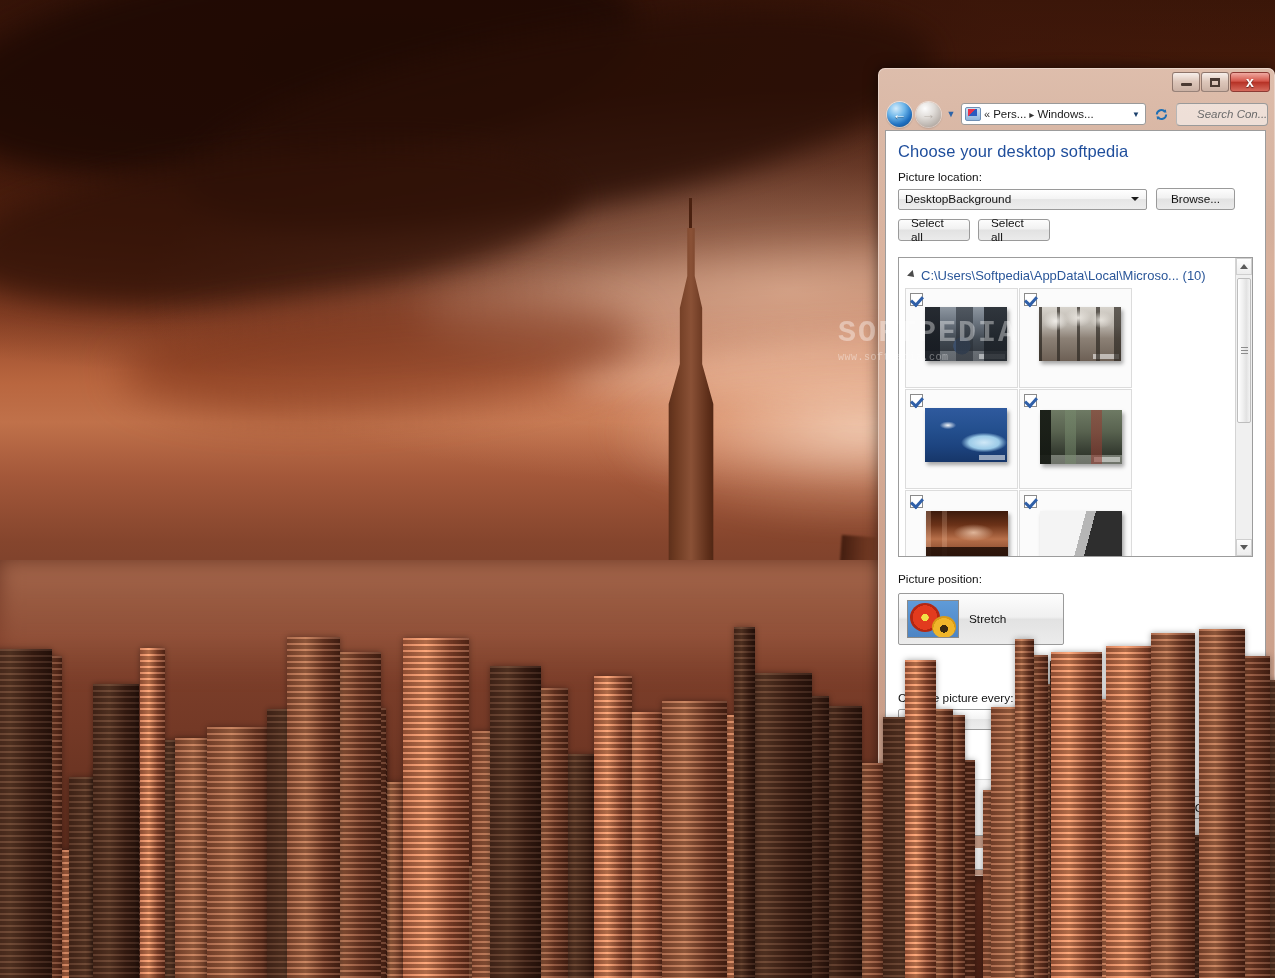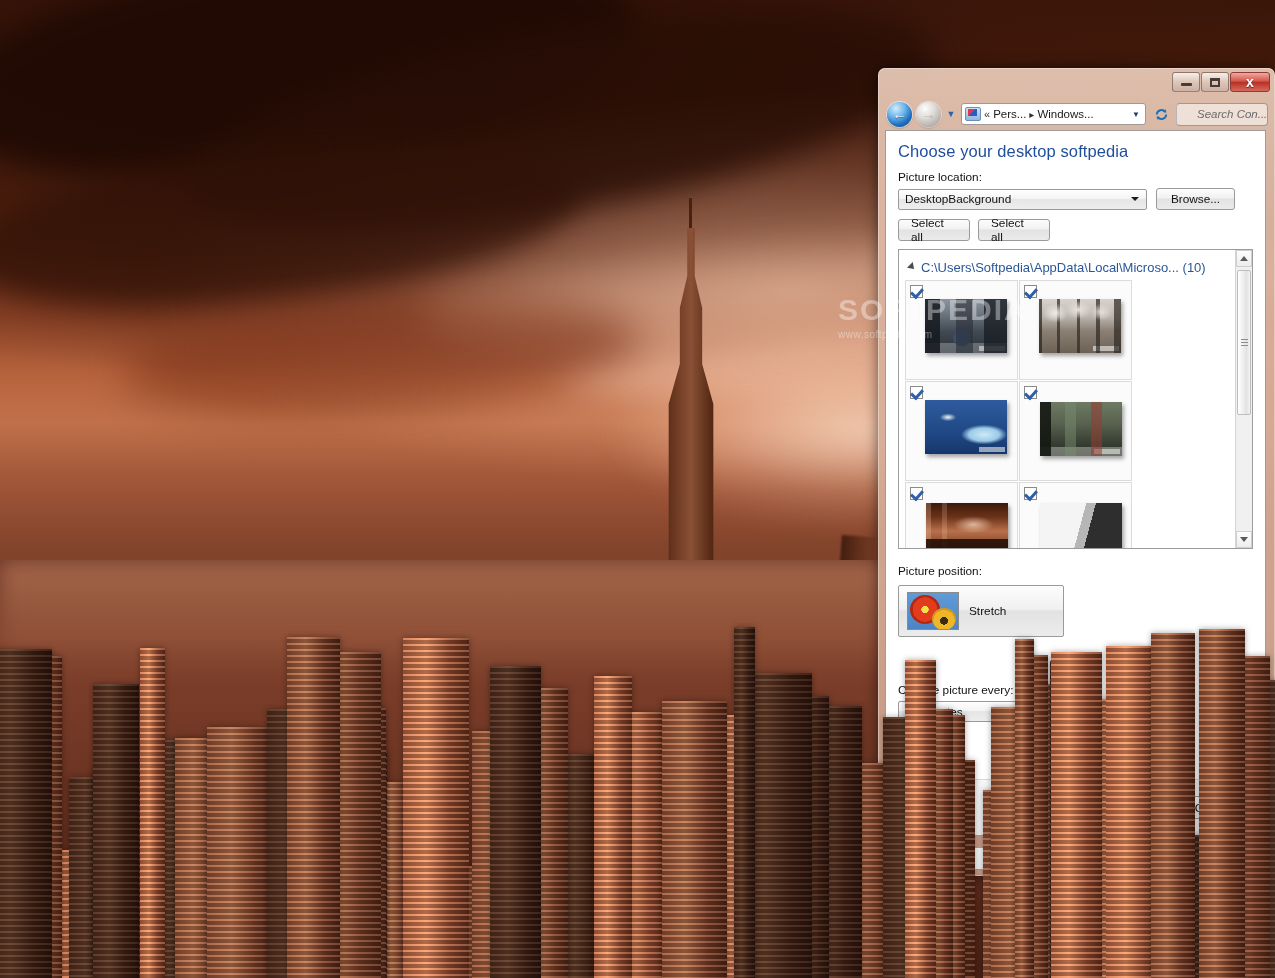--- a/index.html
+++ b/index.html
@@ -161,7 +161,7 @@
 
   
   #listbox{
-    margin-top:8px;height:300px;border:1px solid #9c9c9c;background:#fff;
+    margin-top:16px;height:300px;border:1px solid #9c9c9c;background:#fff;
     position:relative;box-sizing:border-box;overflow:hidden;
   }
   #listinner{position:absolute;left:0;top:0;right:17px;bottom:0;overflow:hidden;padding:6px 0 0 6px;box-sizing:border-box;}

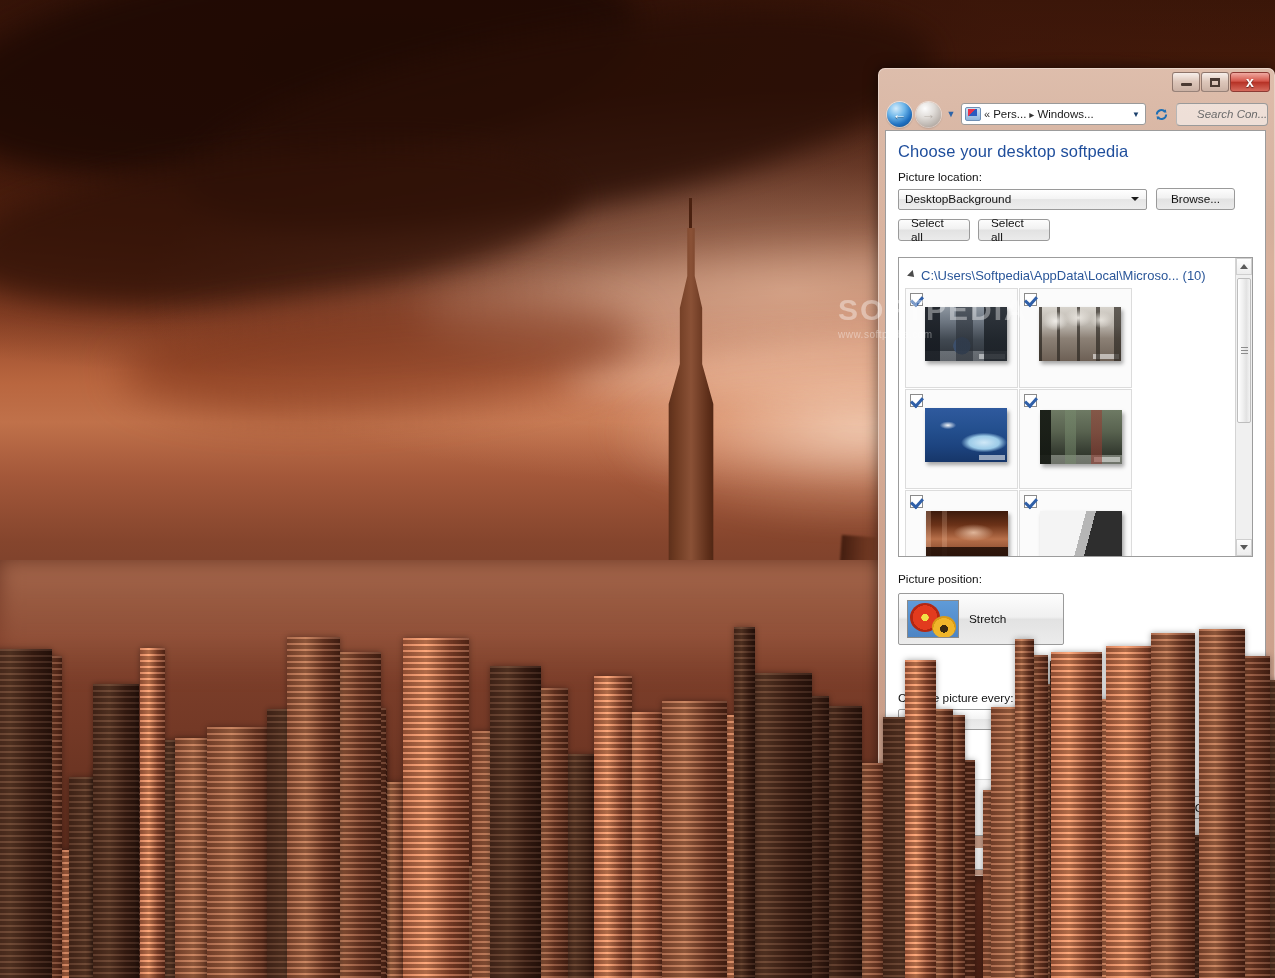--- a/index.html
+++ b/index.html
@@ -262,8 +262,8 @@
       radial-gradient(circle at 9px 2px,#9a9a9a 1px,rgba(0,0,0,0) 1.2px);}
 
   
-  #softwm{position:absolute;left:838px;top:293px;width:240px;height:48px;z-index:35;pointer-events:none;
-     color:rgba(255,255,255,0.38);font-size:30px;font-weight:bold;letter-spacing:2px;font-family:Liberation Sans, sans-serif;}
+  #softwm{position:absolute;left:838px;top:316px;width:240px;height:48px;z-index:35;pointer-events:none;
+     color:rgba(255,255,255,0.38);font-size:30px;font-weight:bold;letter-spacing:2px;font-family:Liberation Mono, monospace;}
   #softwm .s2{font-size:10px;font-weight:normal;letter-spacing:0.5px;display:block;margin-top:2px;}
 </style>
 </head>

